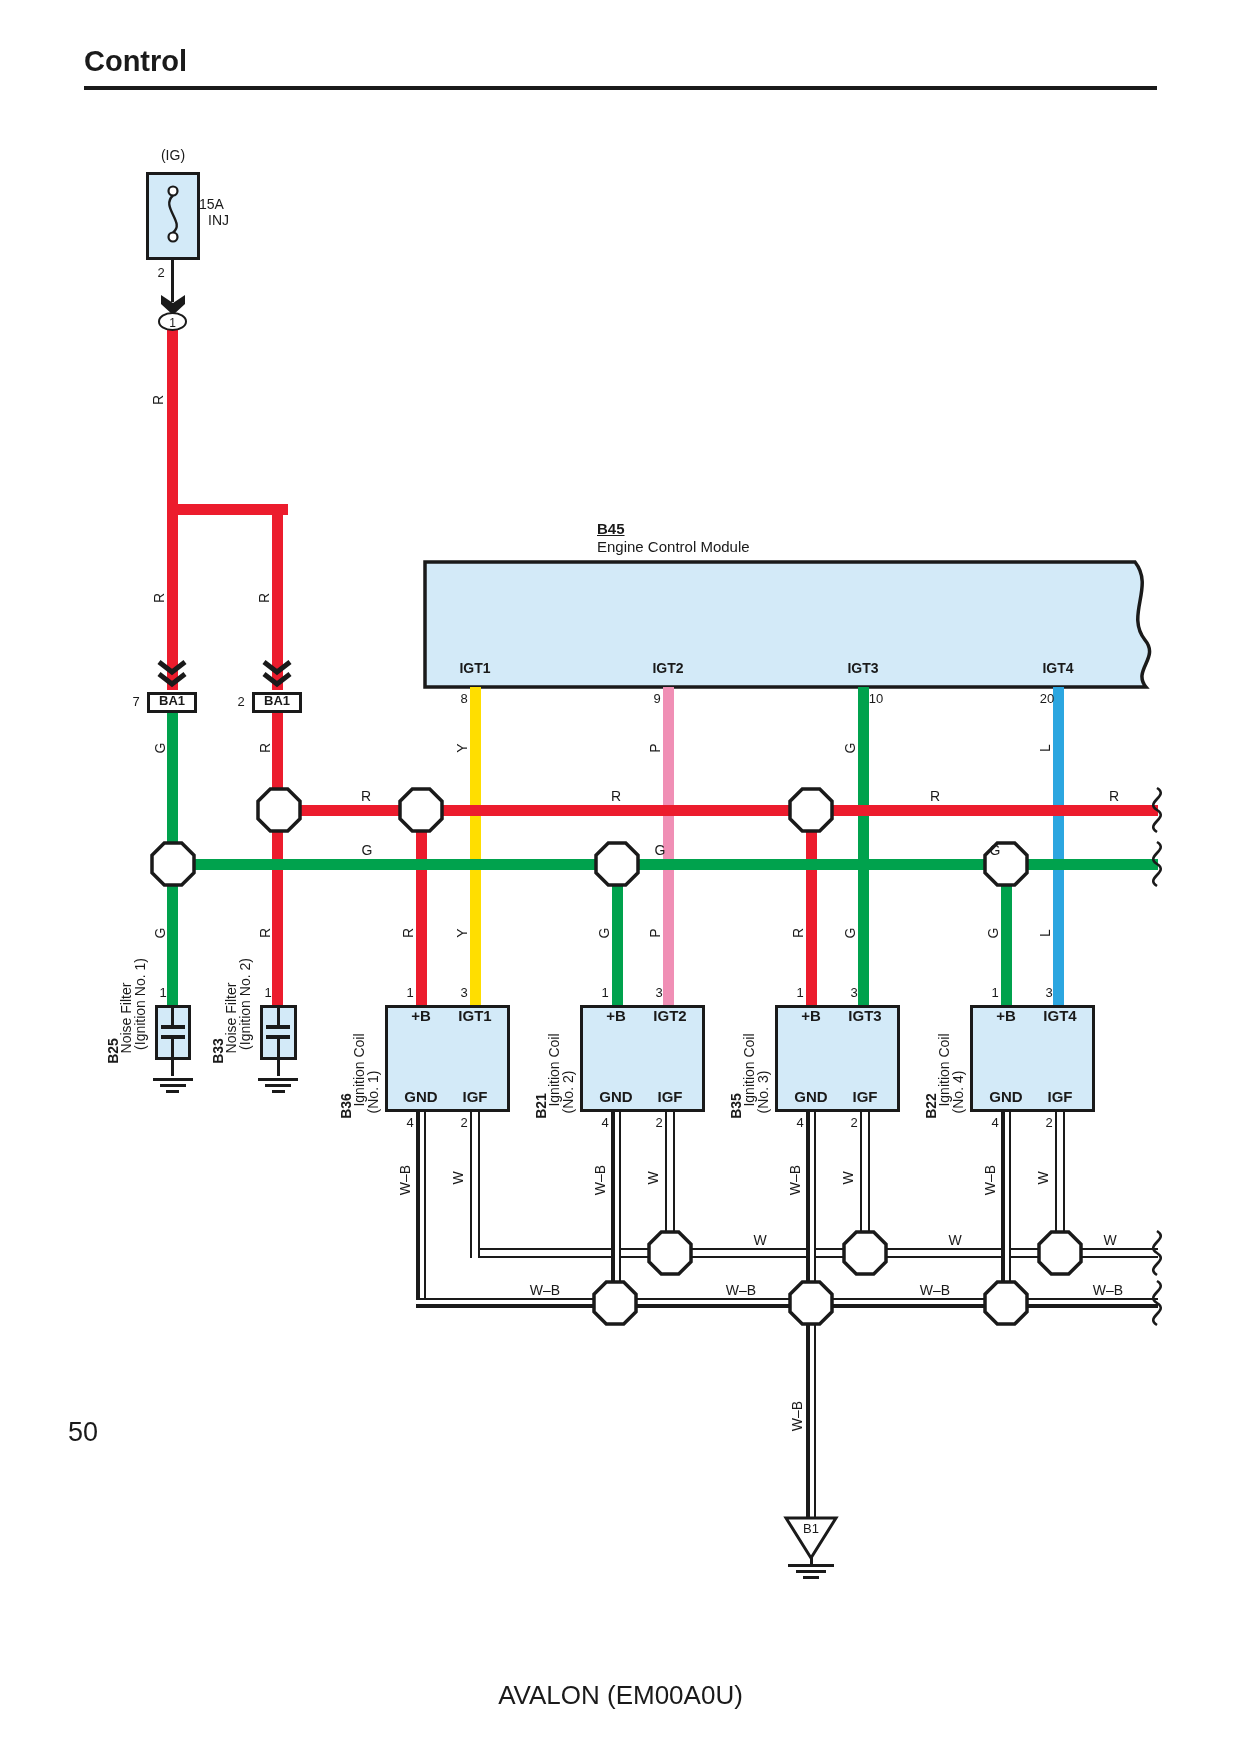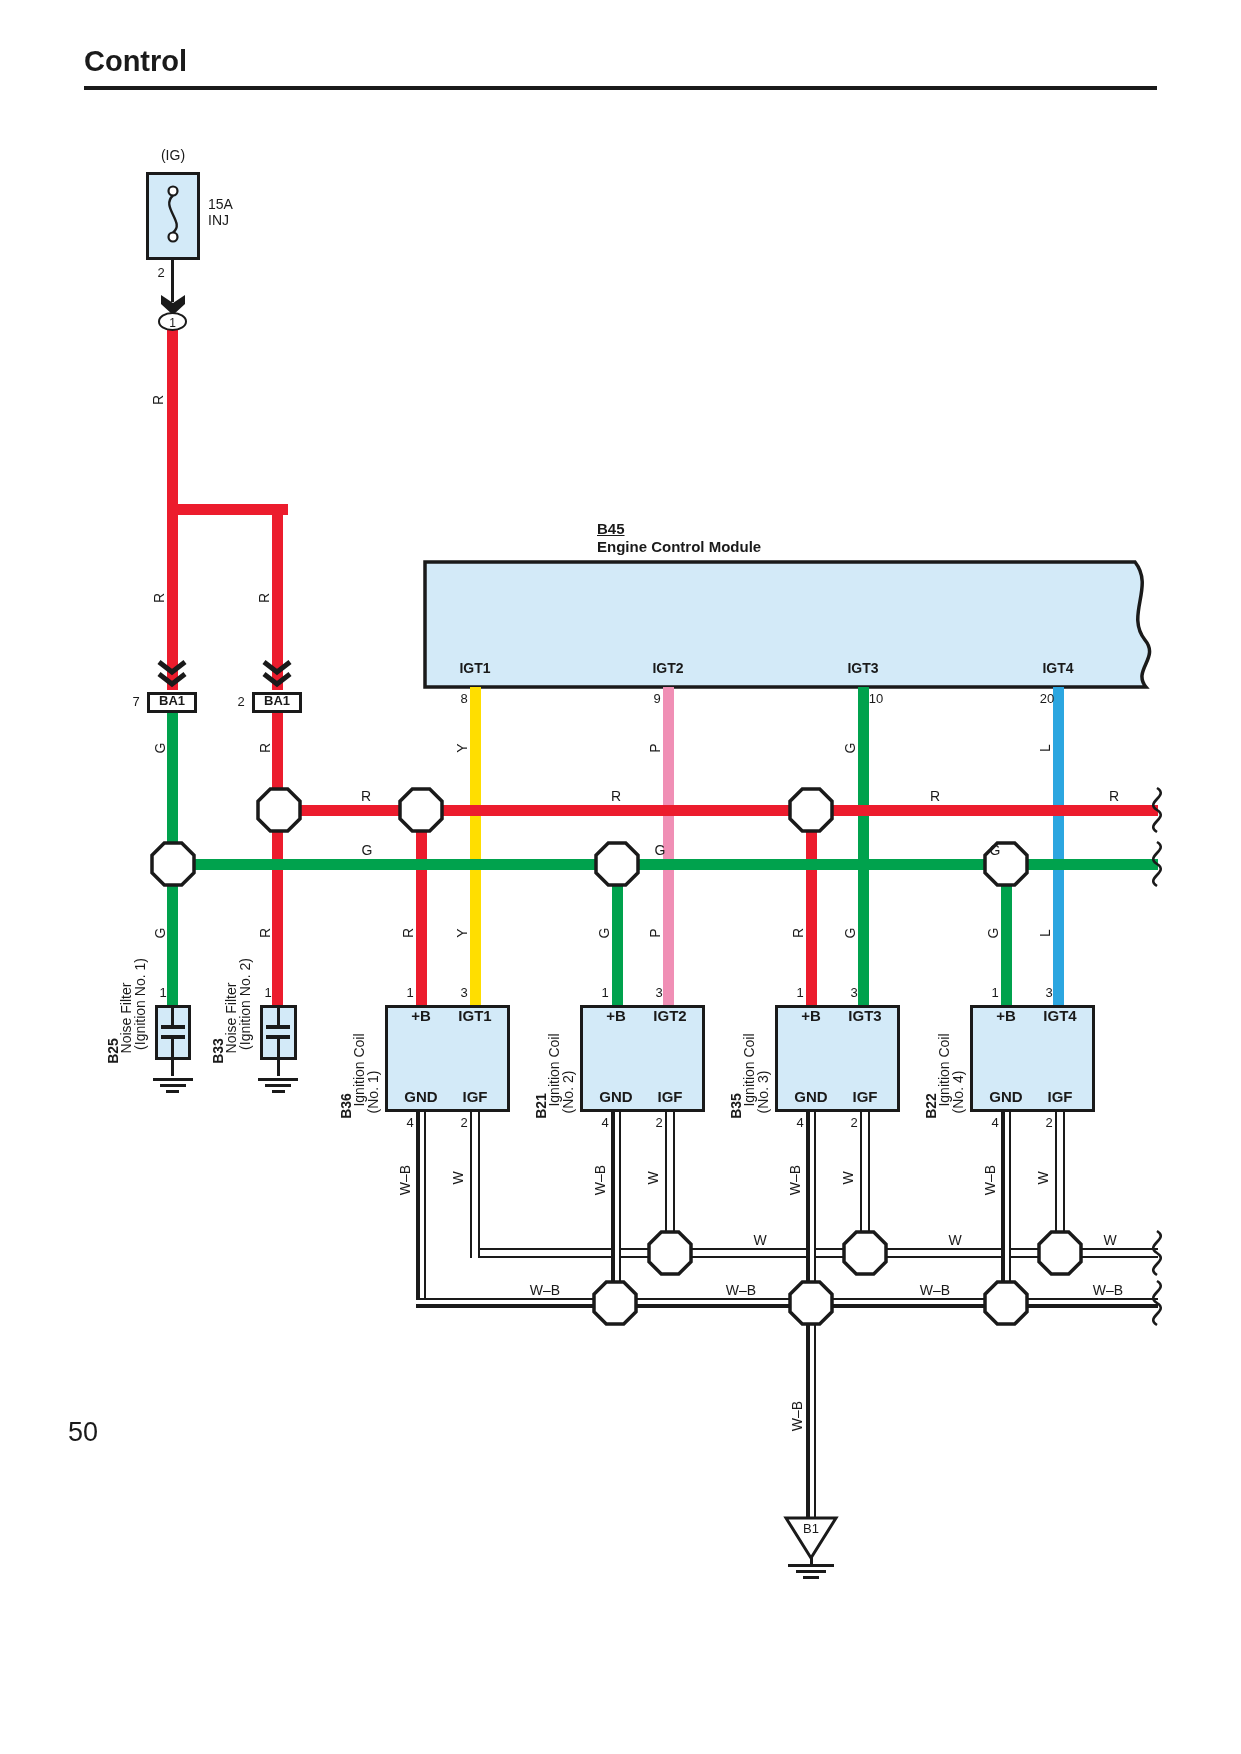--- a/index.html
+++ b/index.html
@@ -151,7 +151,7 @@
     <div class="wire" style="left: 796px; top: 1570px; width: 30px; height: 3px; background: rgb(26, 26, 26);"></div>
     <div class="wire" style="left: 803px; top: 1576px; width: 16px; height: 3px; background: rgb(26, 26, 26);"></div>
     <div class="lbl" style="left: 173px; top: 148px; font-size: 14px; transform: translateX(-50%);">(IG)</div>
-    <div class="lbl" style="left: 208px; top: 197px; font-size: 14px;">15A</div>
+    <div class="lbl" style="left: 199px; top: 197px; font-size: 14px;">15A</div>
     <div class="lbl" style="left: 208px; top: 213px; font-size: 14px;">INJ</div>
     <div class="lbl" style="left: 161px; top: 266px; font-size: 13px; transform: translateX(-50%);">2</div>
     <div class="lbl" style="left: 597px; top: 521px; font-size: 15px; font-weight: 700; text-decoration: underline;">B45</div>

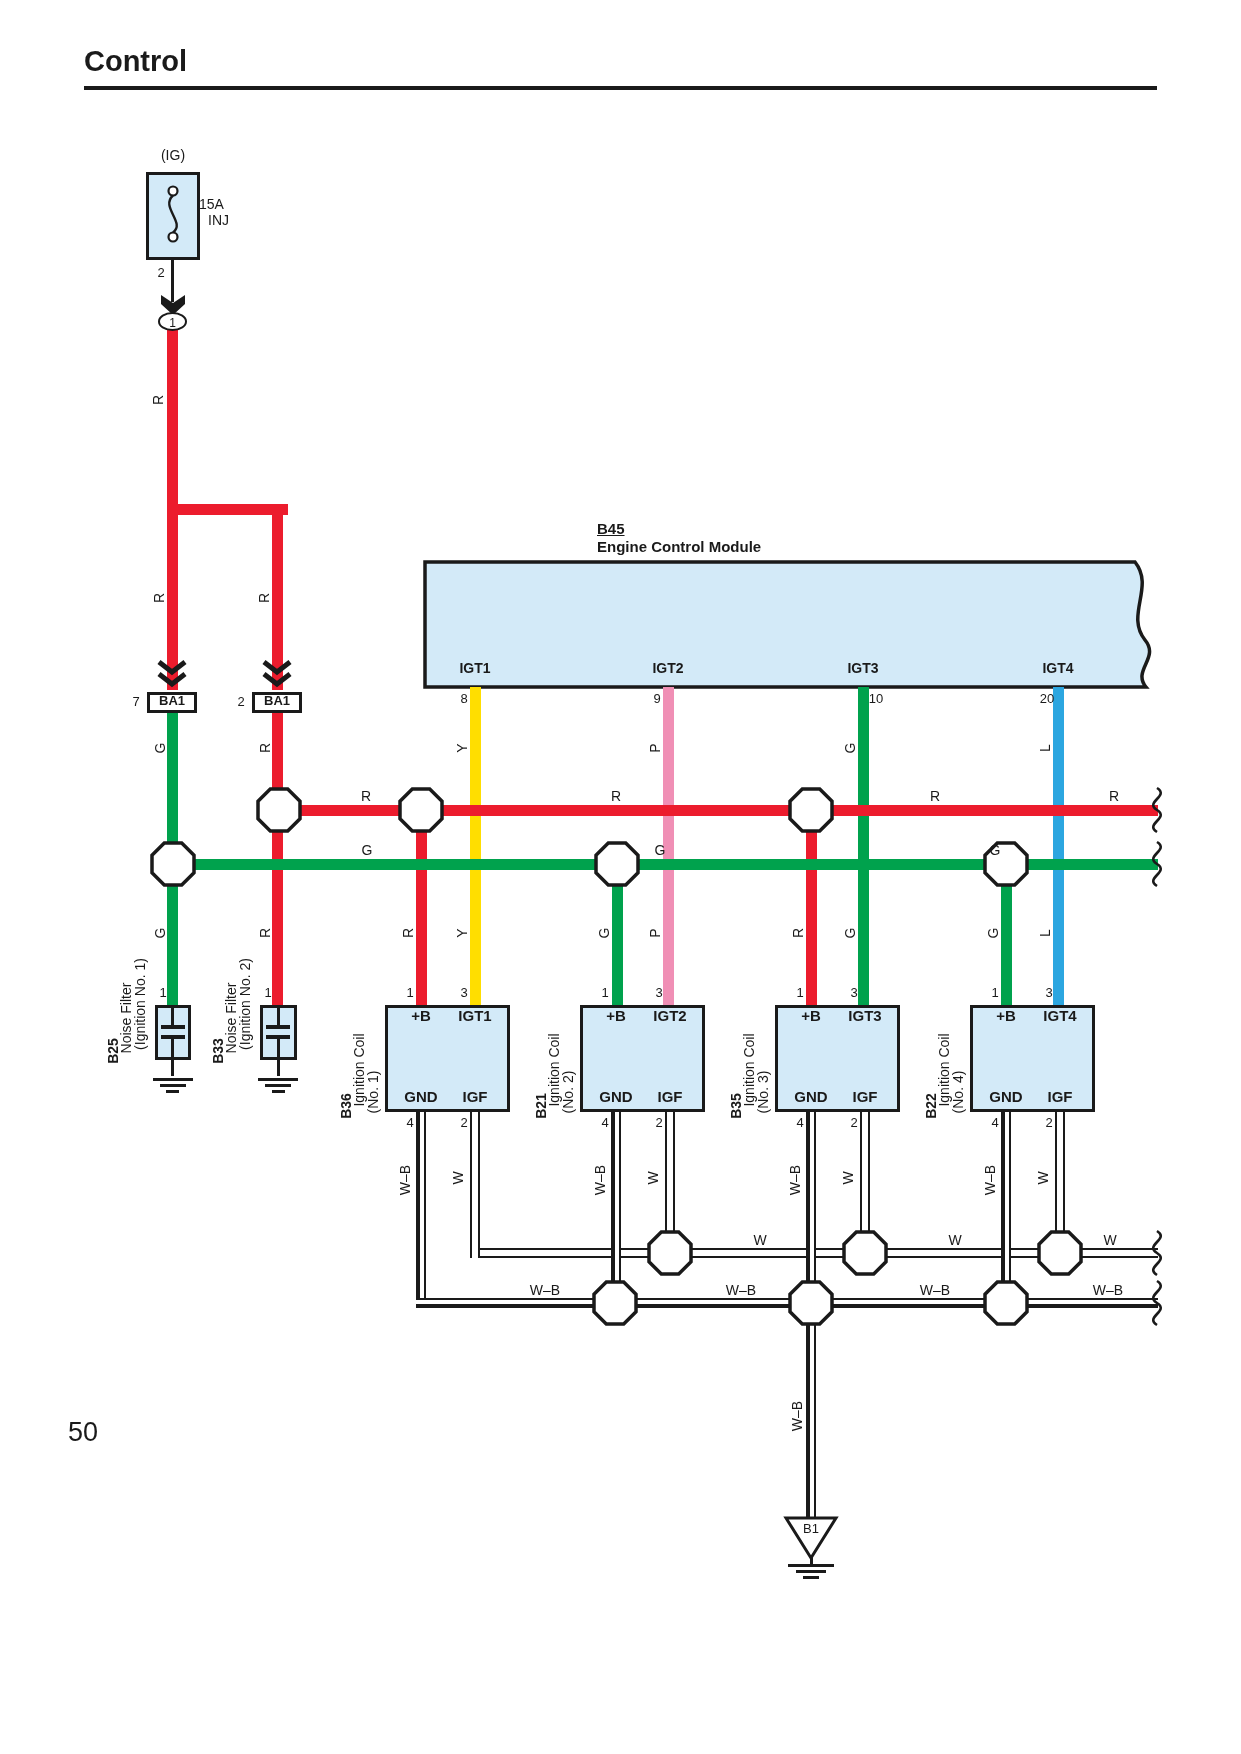--- a/index.html
+++ b/index.html
@@ -155,7 +155,7 @@
     <div class="lbl" style="left: 208px; top: 213px; font-size: 14px;">INJ</div>
     <div class="lbl" style="left: 161px; top: 266px; font-size: 13px; transform: translateX(-50%);">2</div>
     <div class="lbl" style="left: 597px; top: 521px; font-size: 15px; font-weight: 700; text-decoration: underline;">B45</div>
-    <div class="lbl" style="left: 597px; top: 539px; font-size: 15px; font-weight: bold;">Engine Control Module</div>
+    <div class="lbl" style="left: 597px; top: 539px; font-size: 15px;">Engine Control Module</div>
     <div class="lbl" style="left: 475px; top: 661px; font-size: 14px; font-weight: 700; transform: translateX(-50%);">IGT1</div>
     <div class="lbl" style="left: 464px; top: 692px; font-size: 13px; transform: translateX(-50%);">8</div>
     <div class="lbl" style="left: 668px; top: 661px; font-size: 14px; font-weight: 700; transform: translateX(-50%);">IGT2</div>

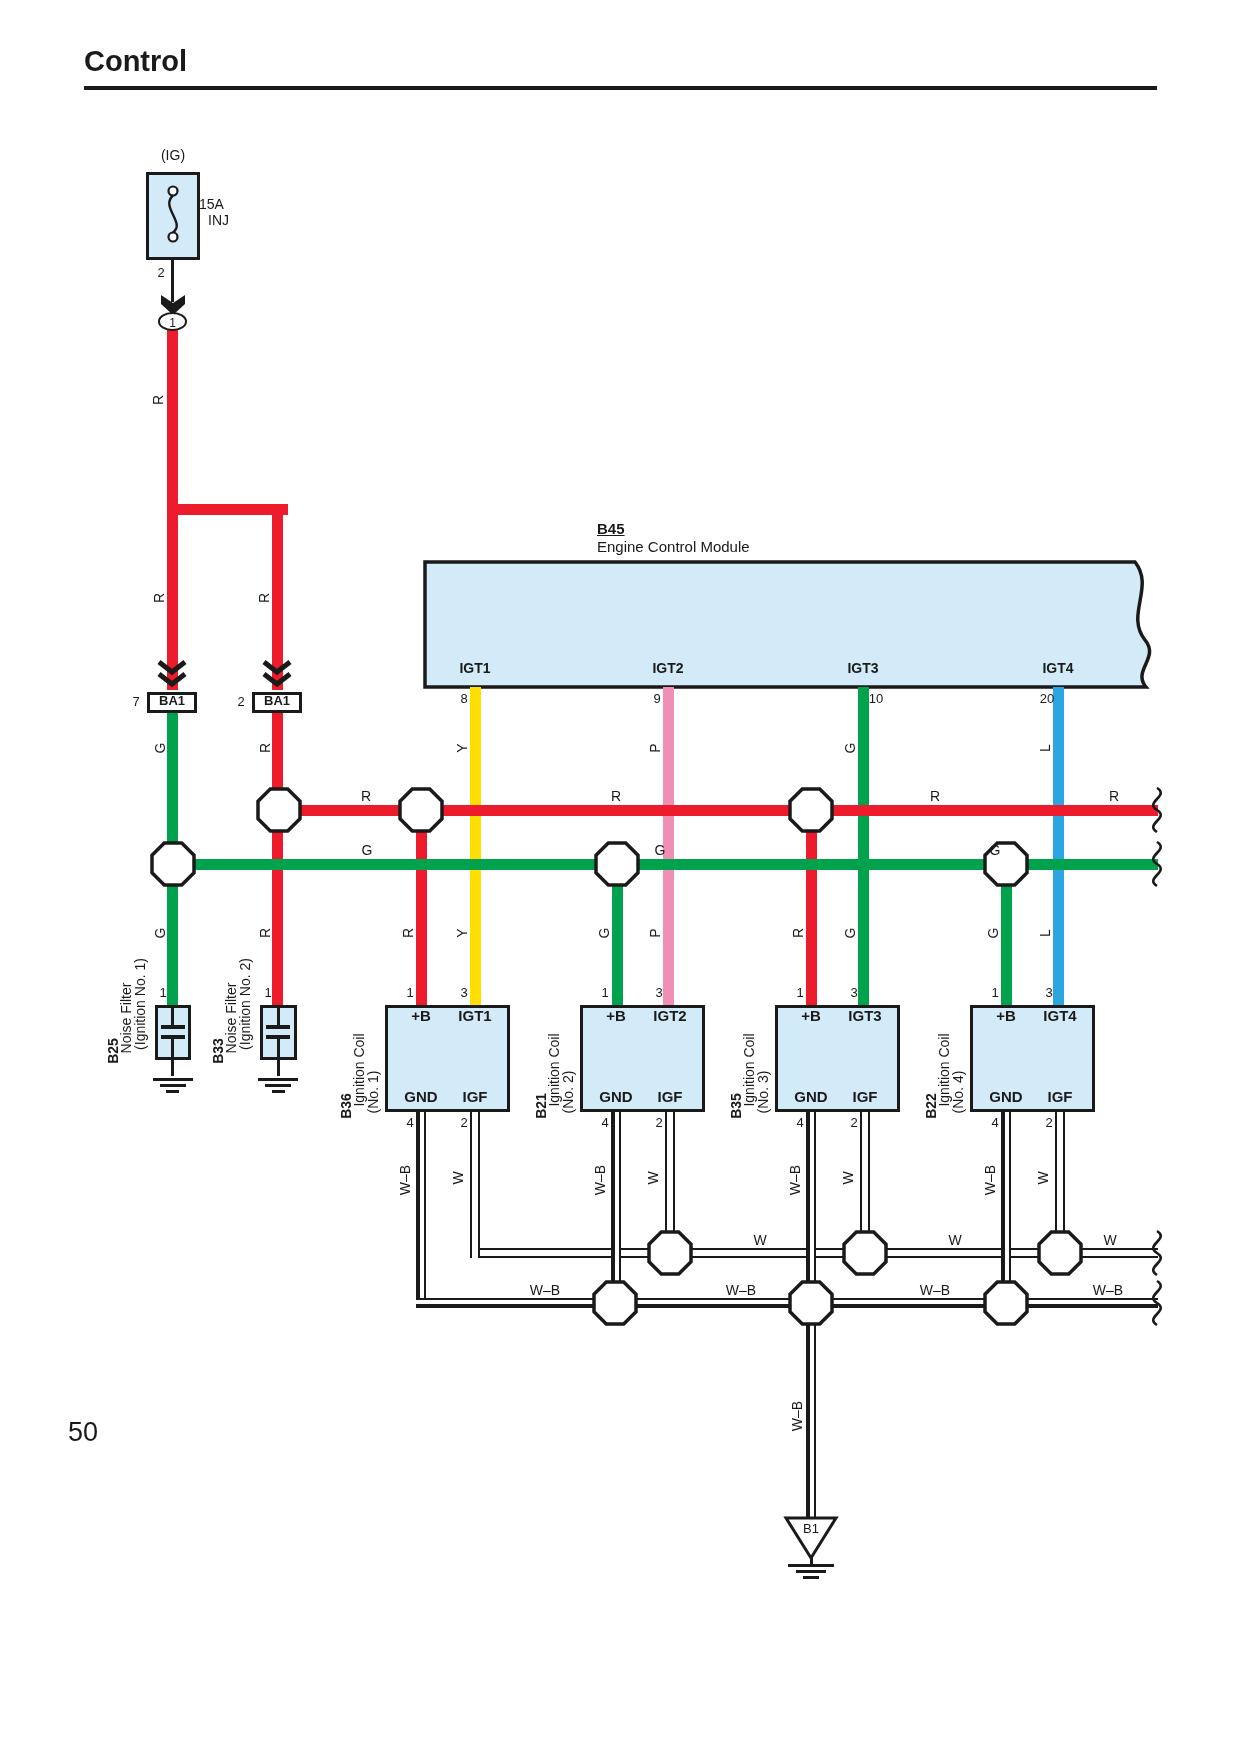--- a/index.html
+++ b/index.html
@@ -22,6 +22,7 @@
   <div id="title" class="lbl">Control</div>
   <div id="rule"></div>
   <div id="pagenum" class="lbl">50</div>
+  <div id="footer">AVALON (EM00A0U)</div>
 <div class="box" style="left: 146px; top: 172px; width: 54px; height: 88px; background: rgb(211, 234, 248);"></div>
     <svg width="760" height="145" style="position:absolute;left:420px;top:555px;overflow:visible">
       <path d="M5,7 L715,7 C735,32 705,60 725,85 C740,103 712,115 726,132 L5,132 Z" fill="#D3EAF8" stroke="#1A1A1A" stroke-width="3.5"></path>

